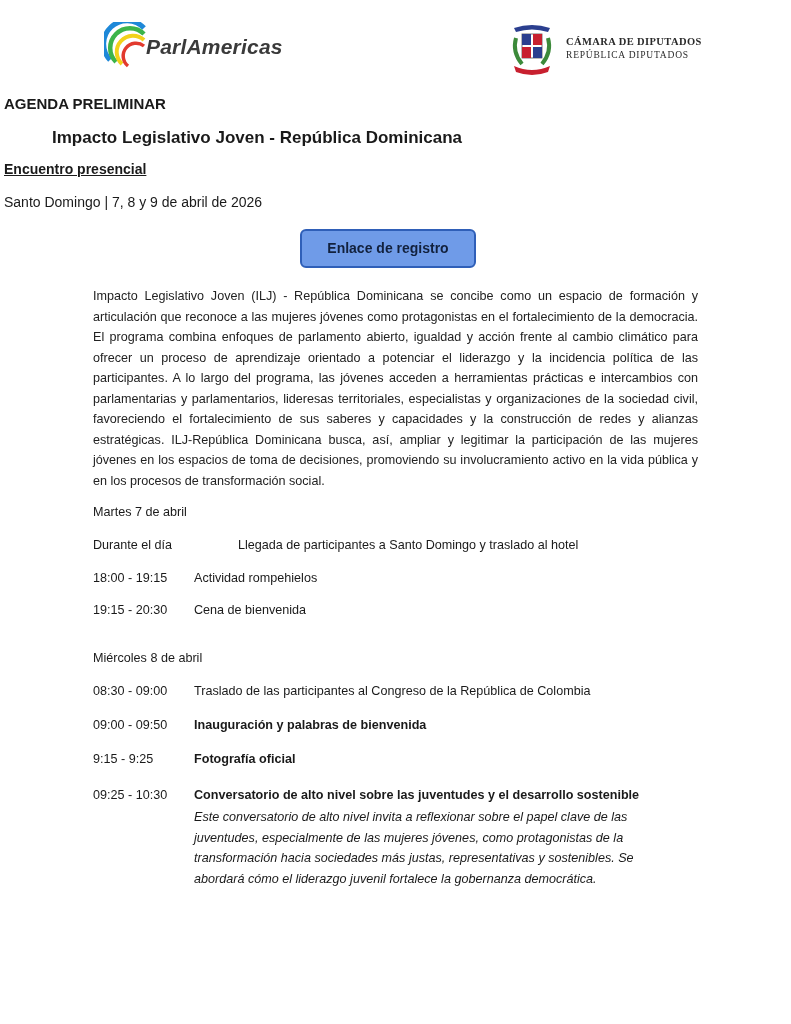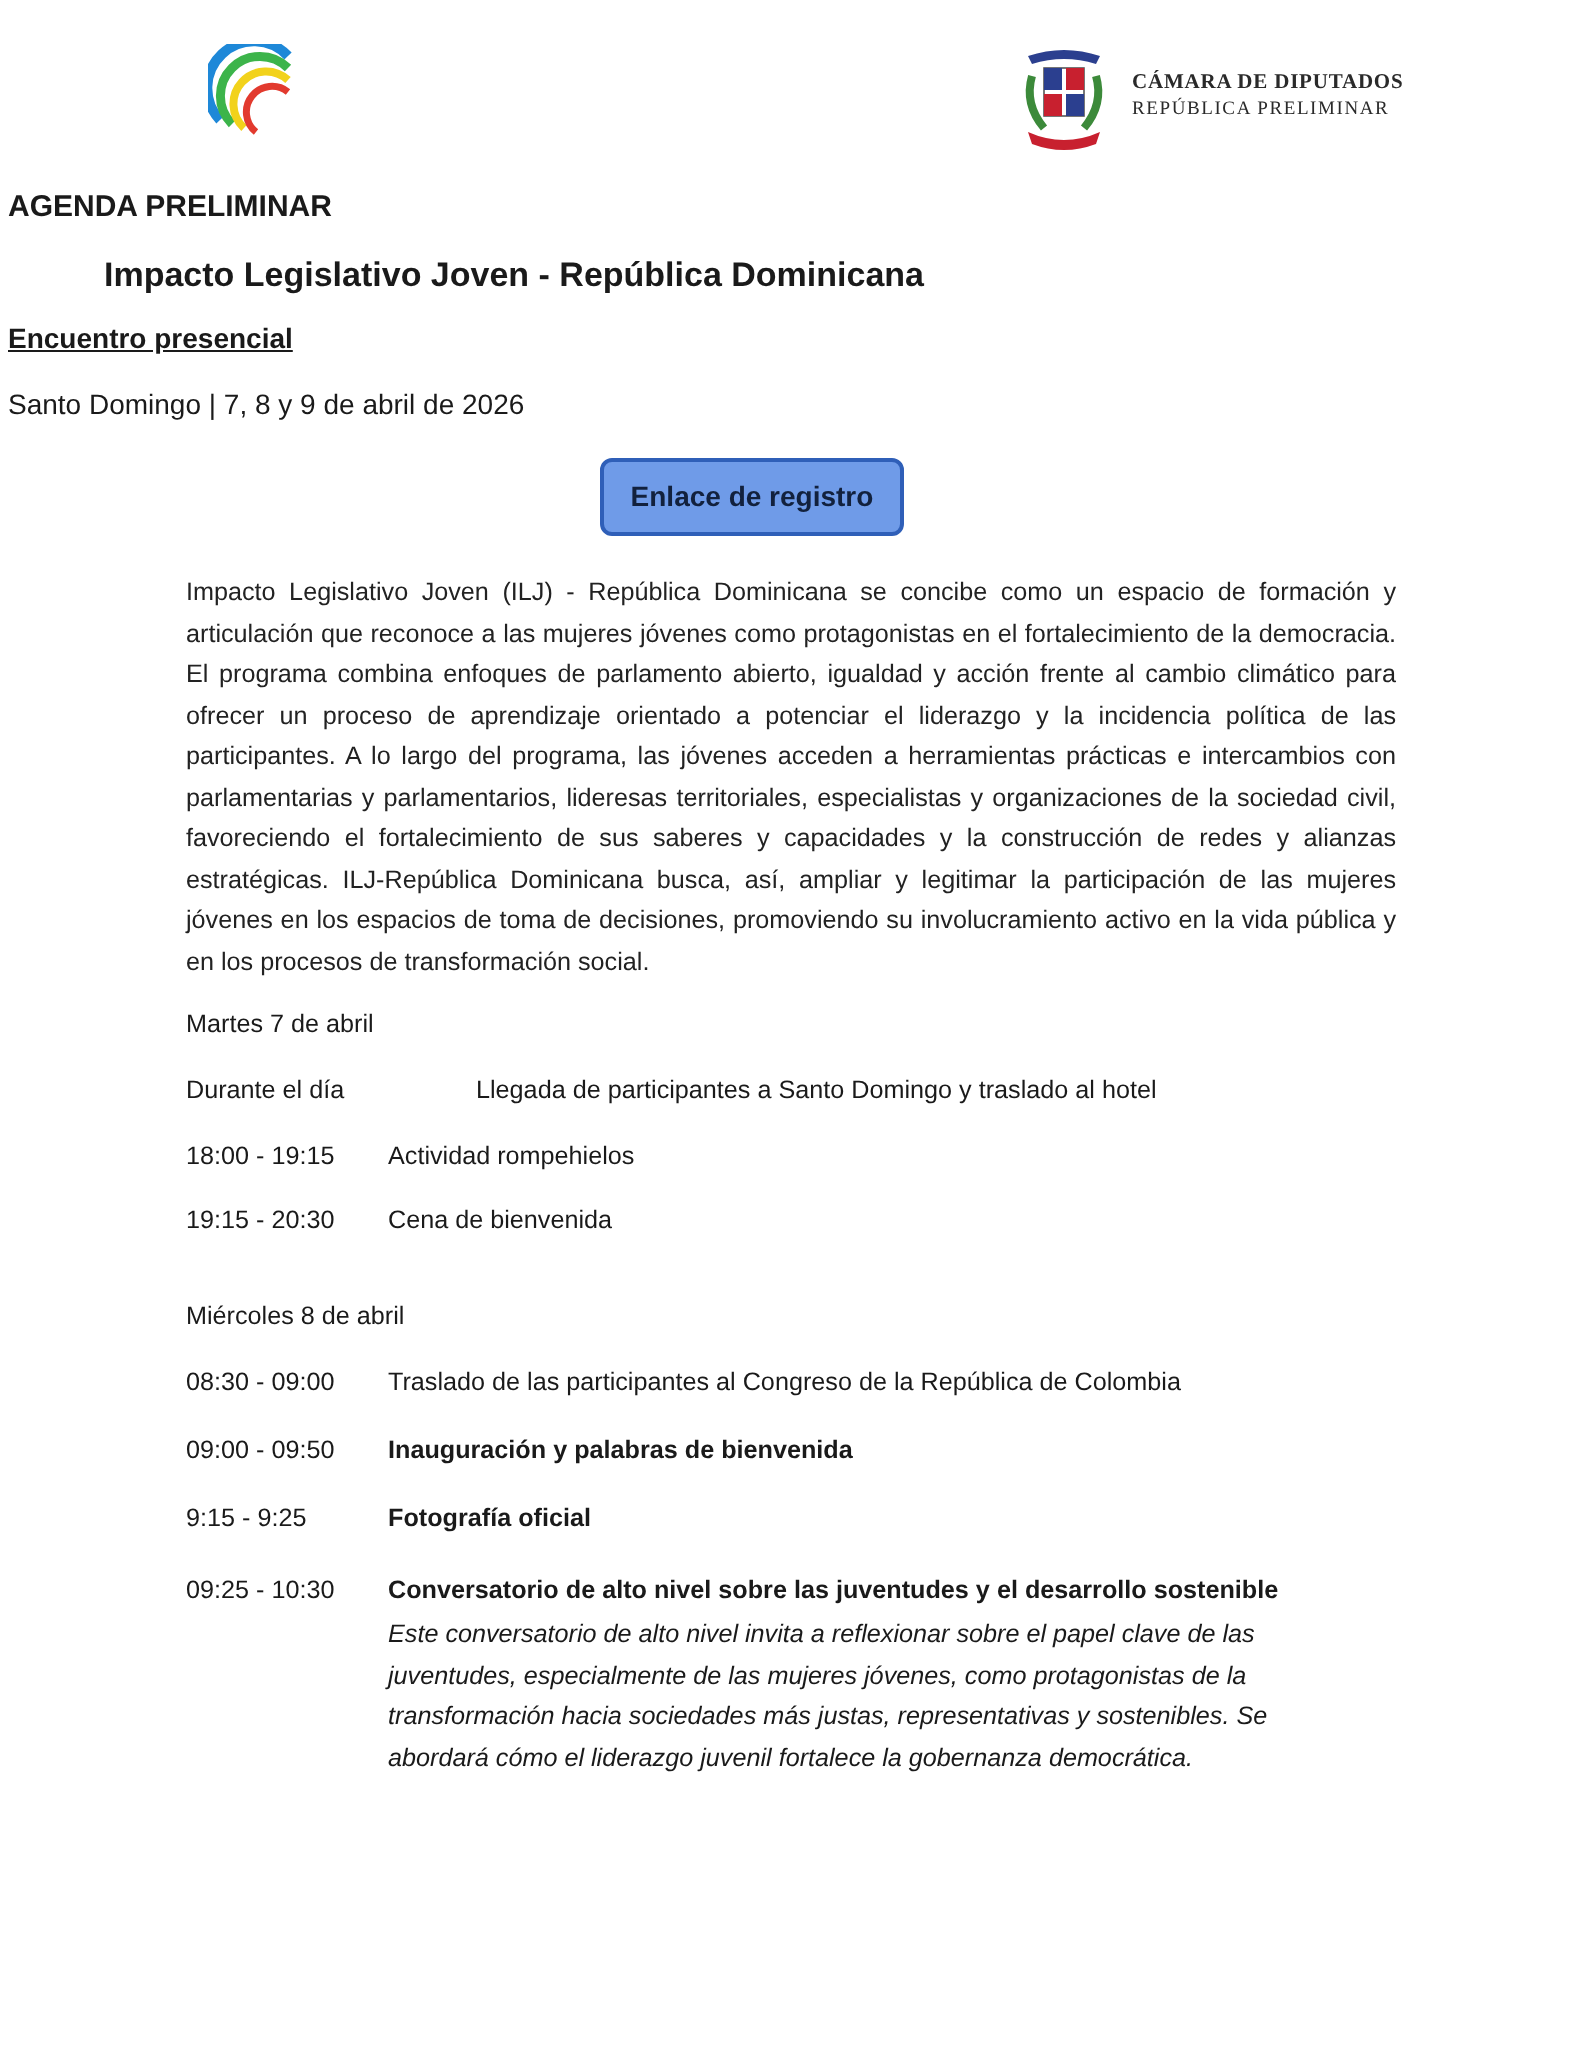--- a/index.html
+++ b/index.html
@@ -41,6 +41,7 @@
     <path d="M40 18 A12 12 0 0 0 18 42" fill="none" stroke="#f2d21b" stroke-width="4"></path>
     <path d="M40 24 A8 8 0 0 0 24 44" fill="none" stroke="#e23a2e" stroke-width="3.5"></path>
   </svg>
+  <span class="brand">ParlAmericas</span>
 </div>
 
 <div class="logo-right">

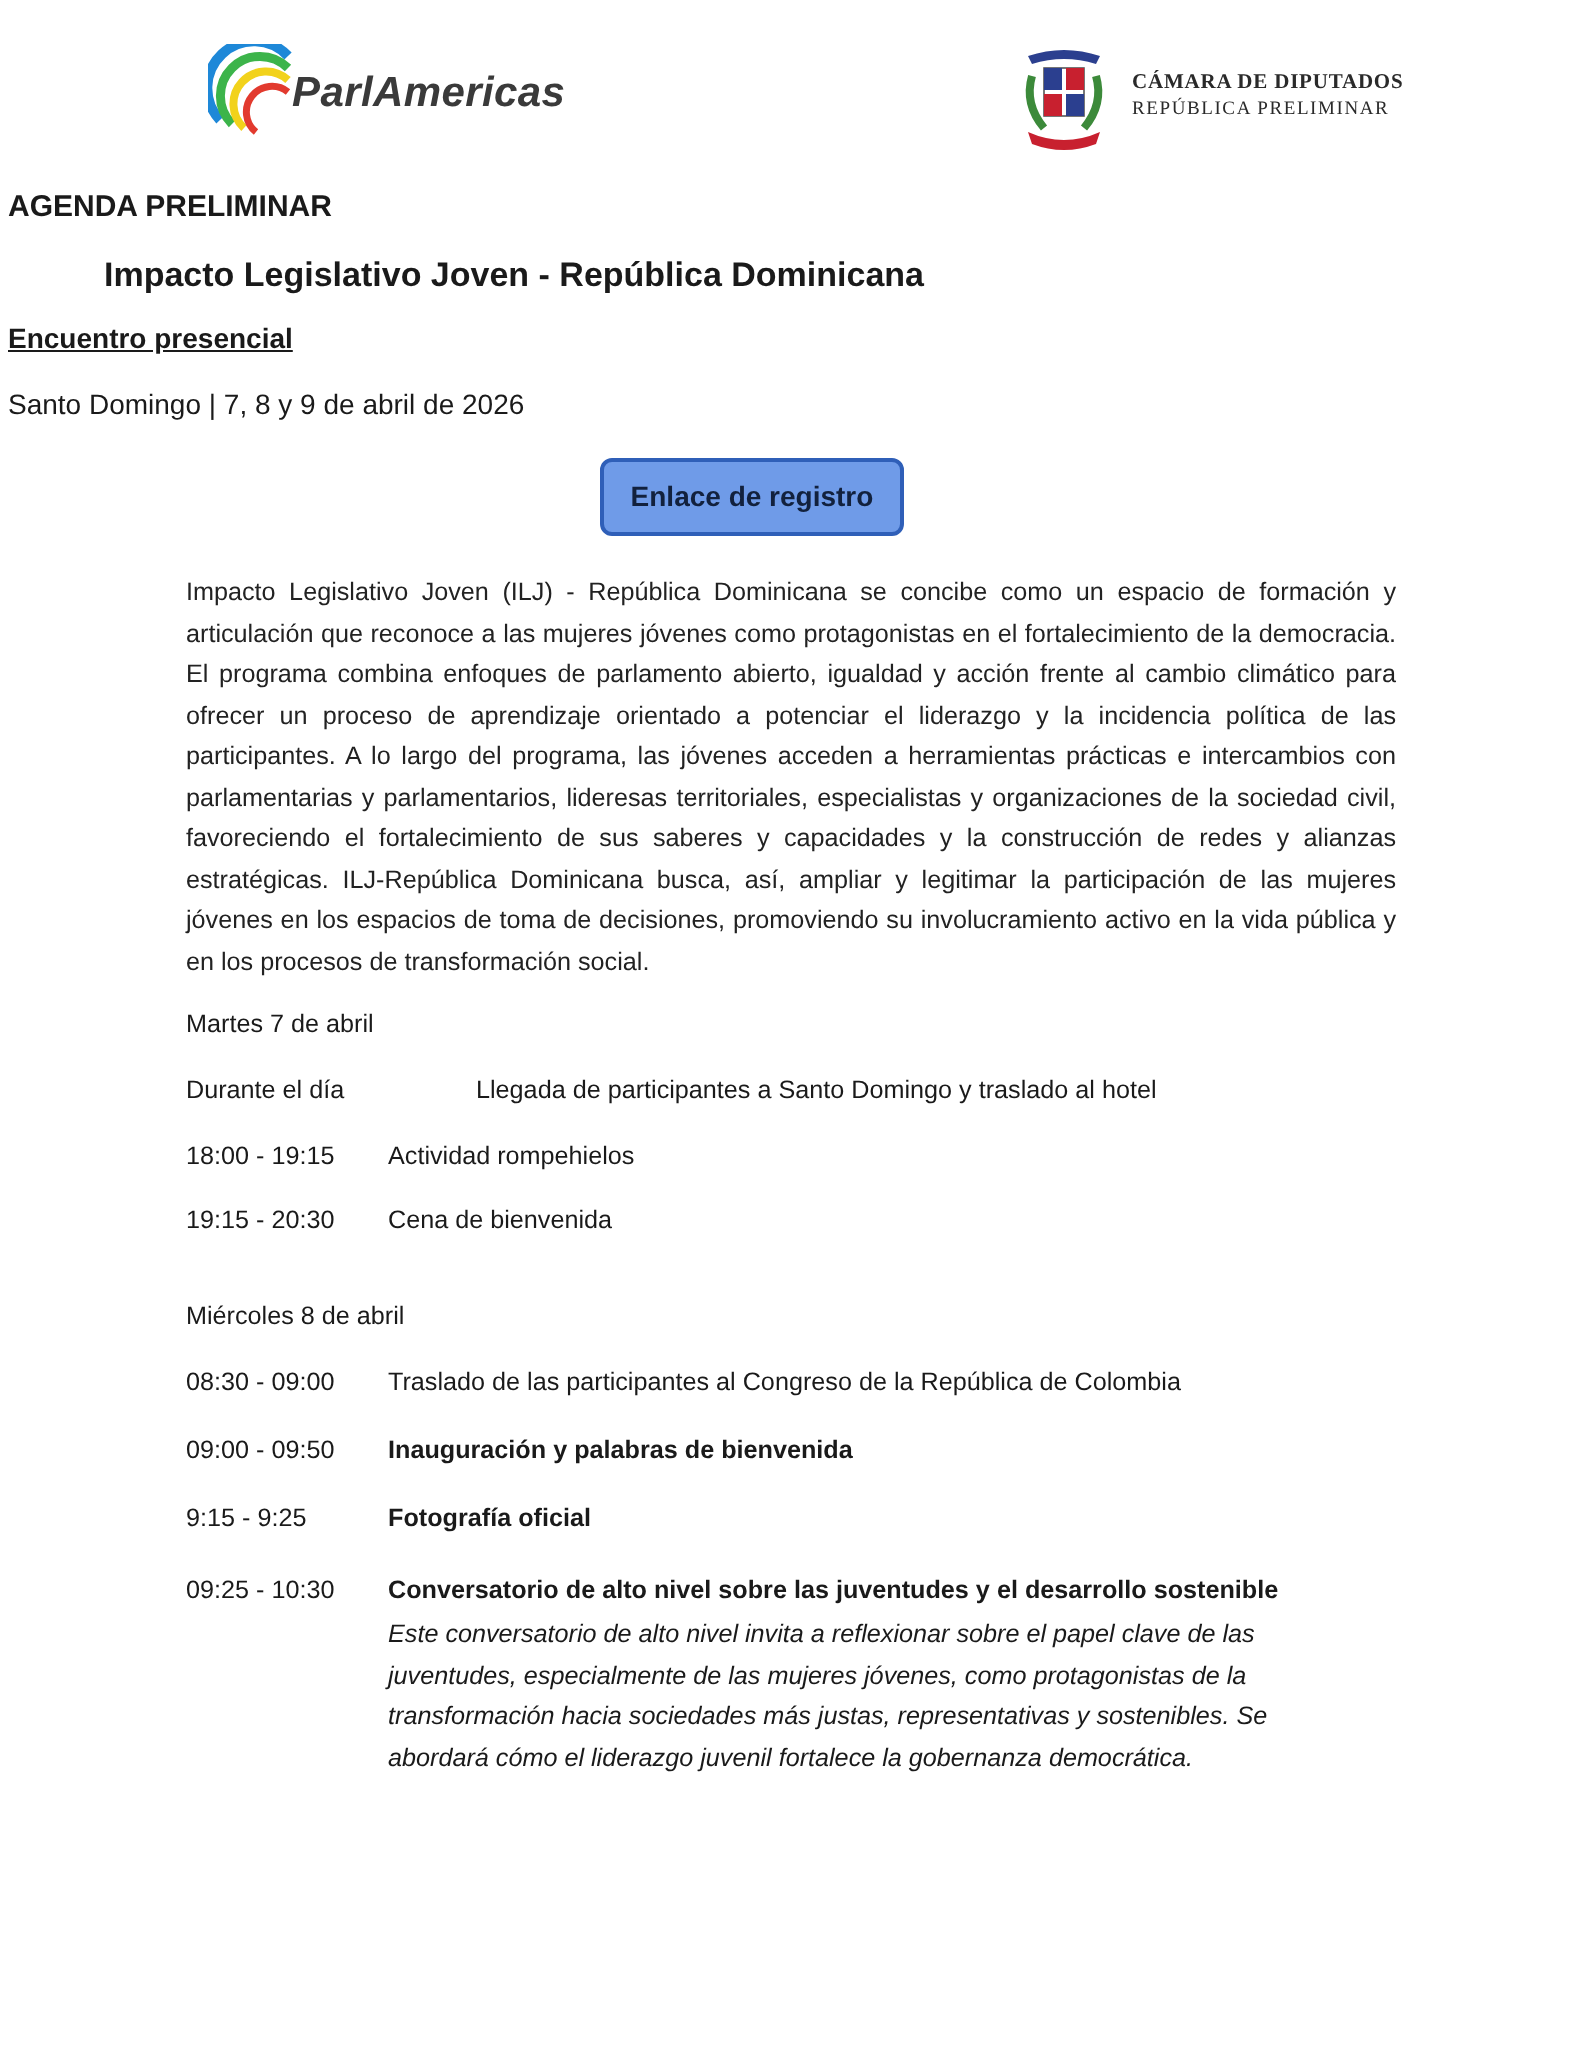--- a/index.html
+++ b/index.html
@@ -57,7 +57,7 @@
     <path d="M6 44 Q24 52 42 44 L40 50 Q24 56 8 50 Z" fill="#c8202f"></path>
   </svg>
   <span class="l1">CÁMARA DE DIPUTADOS</span>
-  <span class="l2">REPÚBLICA PRELIMINAR</span>
+  <span class="l2">REPÚBLICA DIPUTADOS</span>
 </div>
 
 <div class="center t1">AGENDA PRELIMINAR</div>

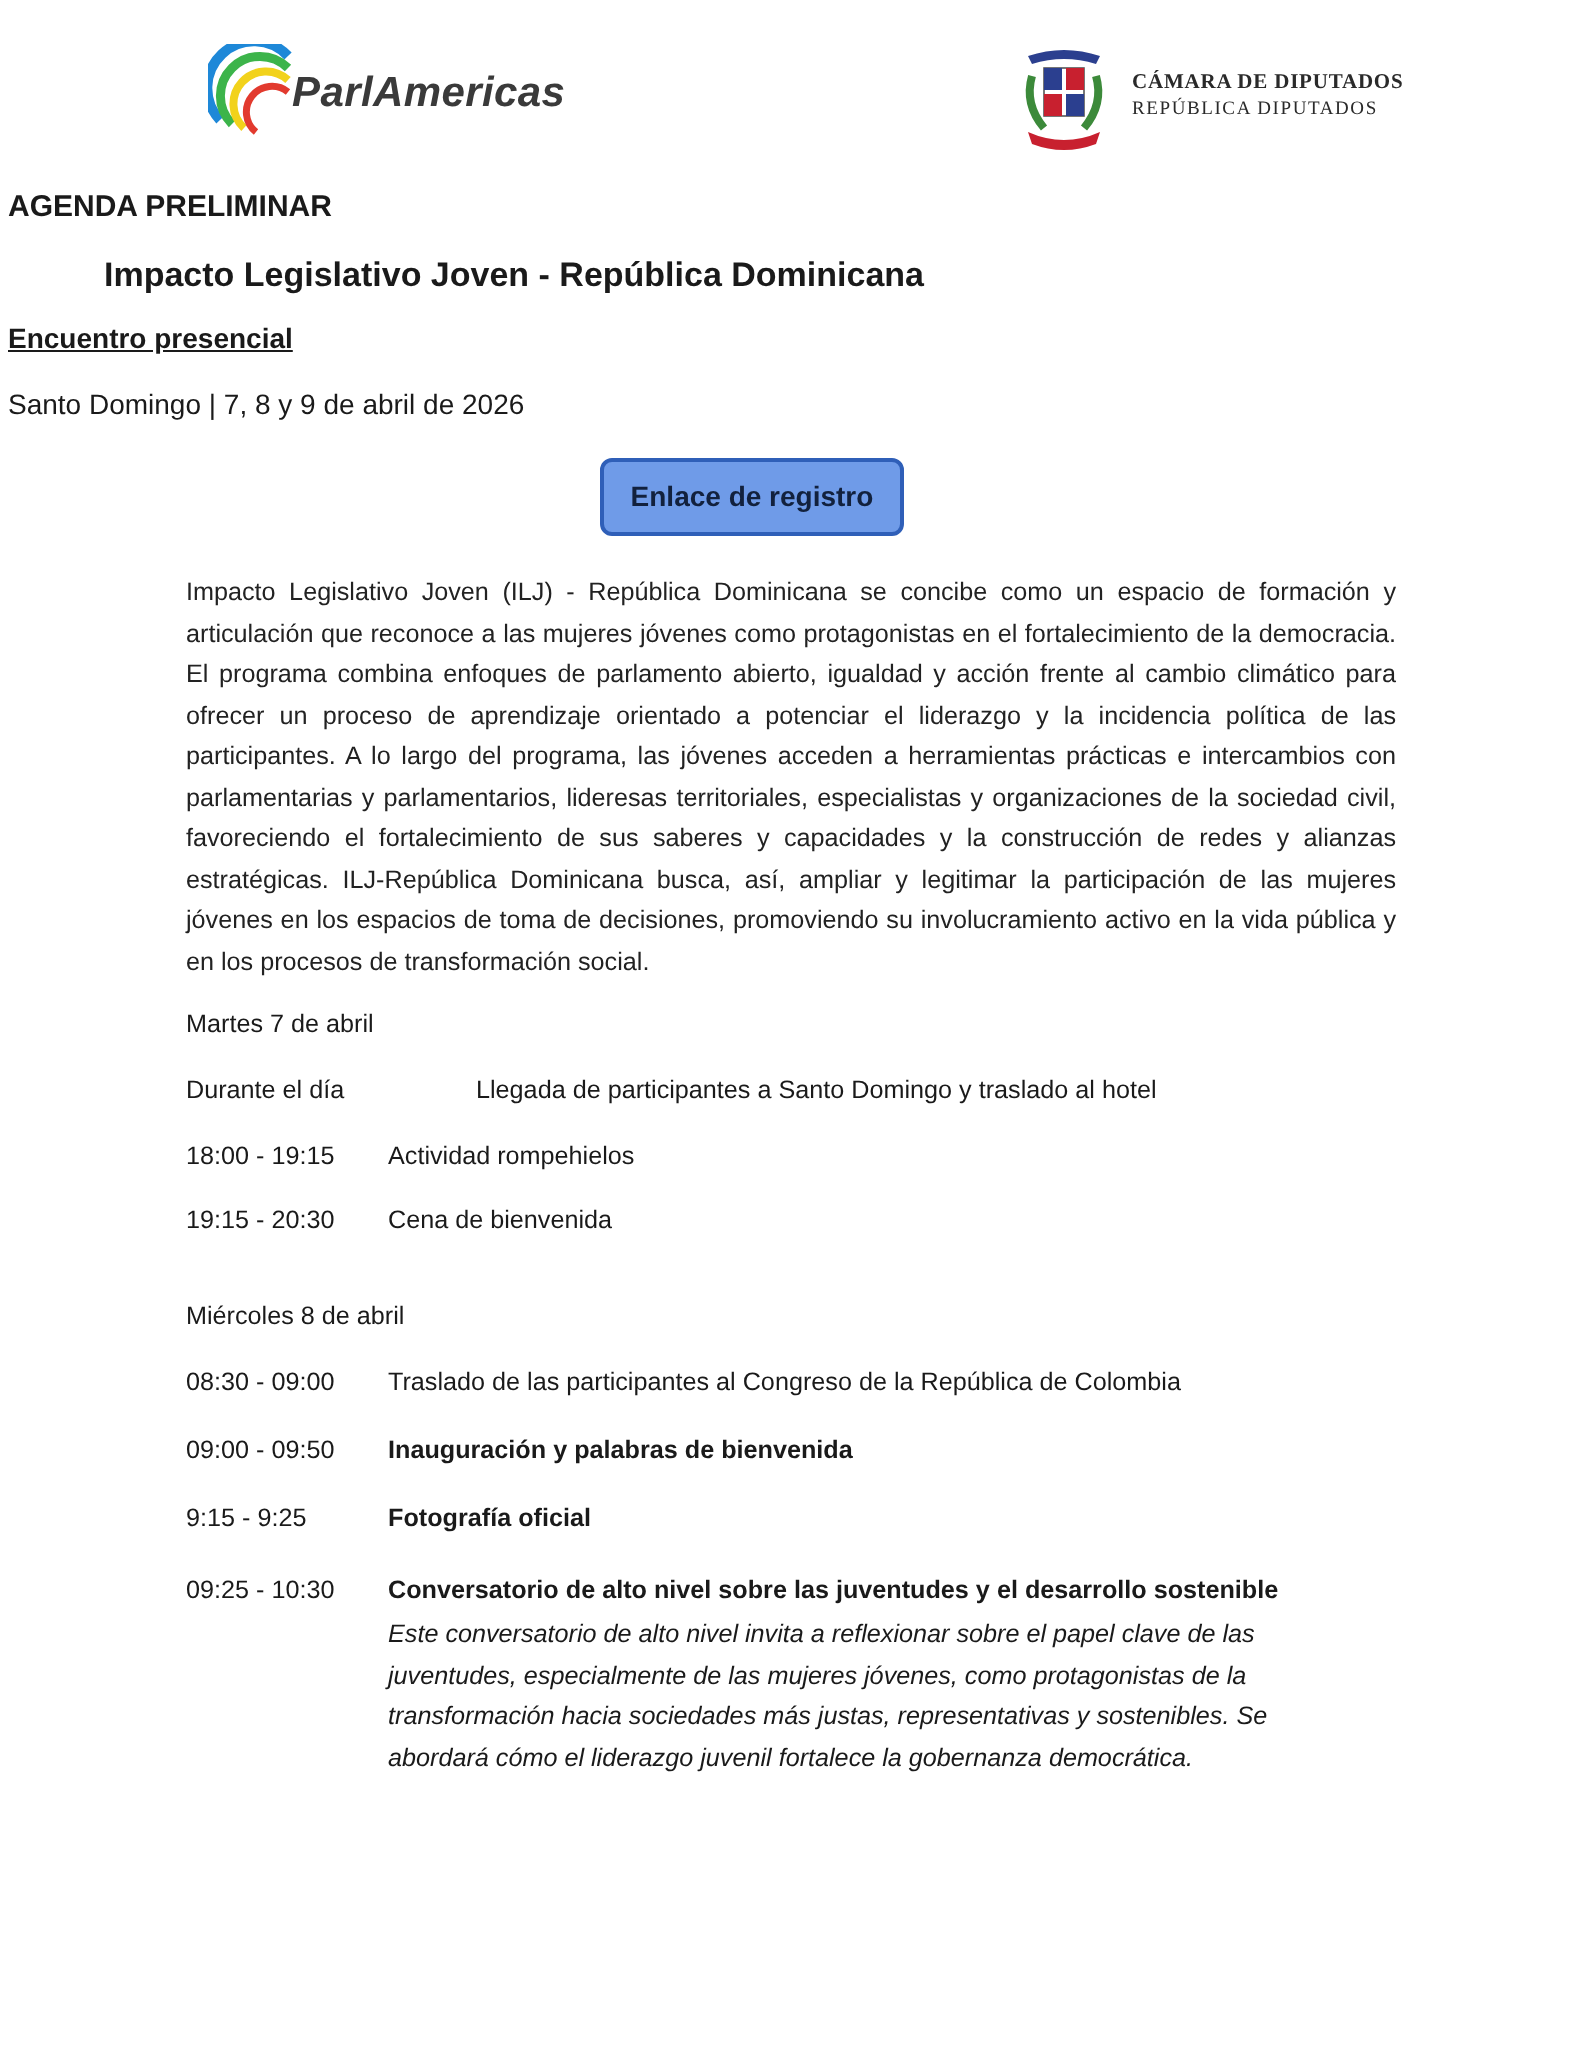--- a/index.html
+++ b/index.html
@@ -19,7 +19,7 @@
   .t2 { top:128px; font-size:17px; font-weight:bold;margin-left:48px; }
   .t3 { top:161px; font-size:14px; font-weight:bold; text-decoration:underline; }
   .t4 { top:194px; font-size:14px; }
-  .reg-btn { position:absolute; left:300px; top:229px; width:152px; height:39px; box-sizing:border-box;
+  .reg-btn { position:absolute; left:300px; top:229px; width:176px; height:39px; box-sizing:border-box;
              background:#6f9be8; border:2.5px solid #2f5fb8; border-radius:6px;
              font-size:14px; font-weight:bold; color:#12213d; text-align:center; line-height:34px; }
   .intro { position:absolute; left:93px; top:286px; width:605px; font-size:12.6px; line-height:20.5px;

